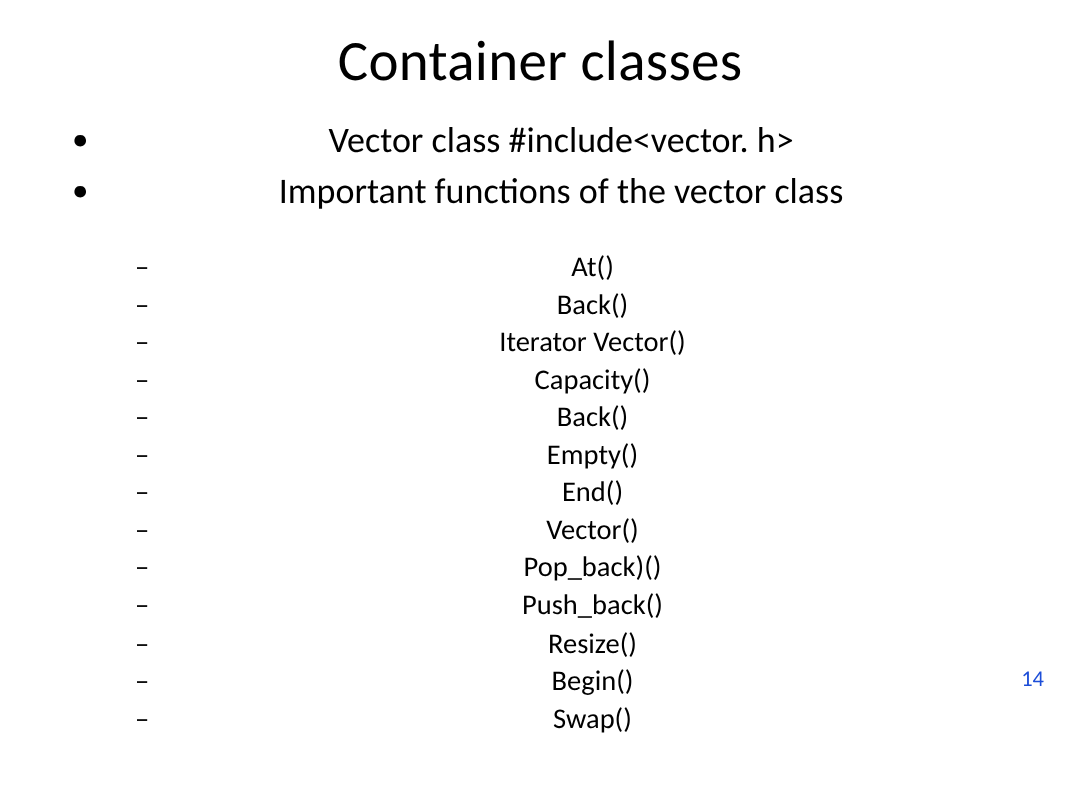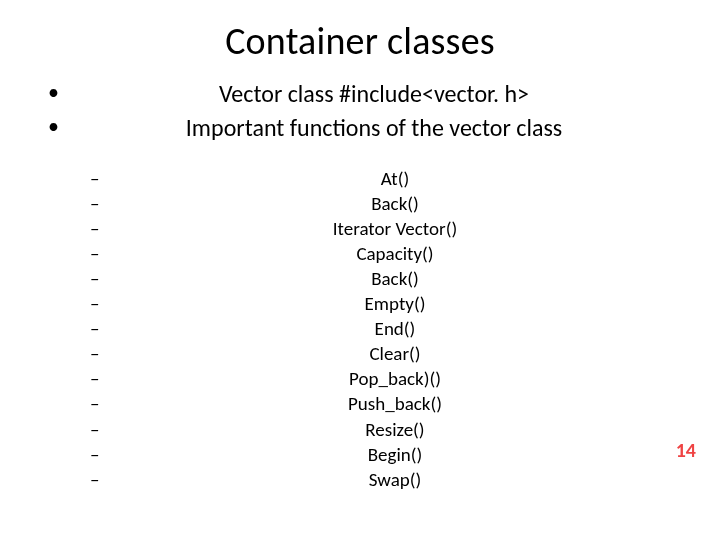--- a/index.html
+++ b/index.html
@@ -34,7 +34,7 @@
         <li><span>Back()</span></li>
         <li><span>Empty()</span></li>
         <li><span>End()</span></li>
-        <li><span>Clear()</span></li>
+        <li><span>Vector()</span></li>
         <li><span>Pop_back)()</span></li>
         <li><span>Push_back()</span></li>
         <li><span>Resize()</span></li>

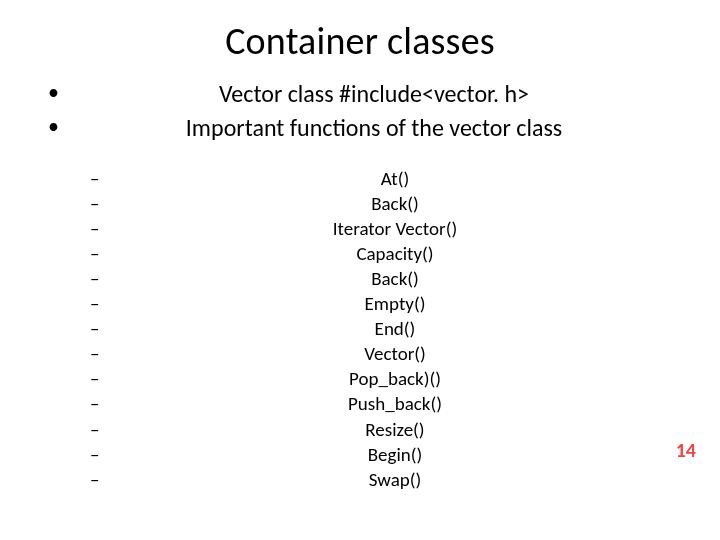--- a/index.html
+++ b/index.html
@@ -12,7 +12,7 @@
   .bullets-l2 { list-style: none; font-size: 19px; line-height: 1.32; margin-top: 21px; }
   .bullets-l2 > li { position: relative; padding-left: 42px; margin-bottom: 0px; }
   .bullets-l2 > li::before { content: "–"; position: absolute; left: 22px; top: 0; }
-  .page-num { position: absolute; right: 24px; bottom: 78px; font-size: 20px; color: #ef4444; font-weight: bold; }
+  .page-num { position: absolute; right: 24px; bottom: 78px; font-size: 15px; color: #1d4ed8; }
 </style>
 </head>
 <body>

